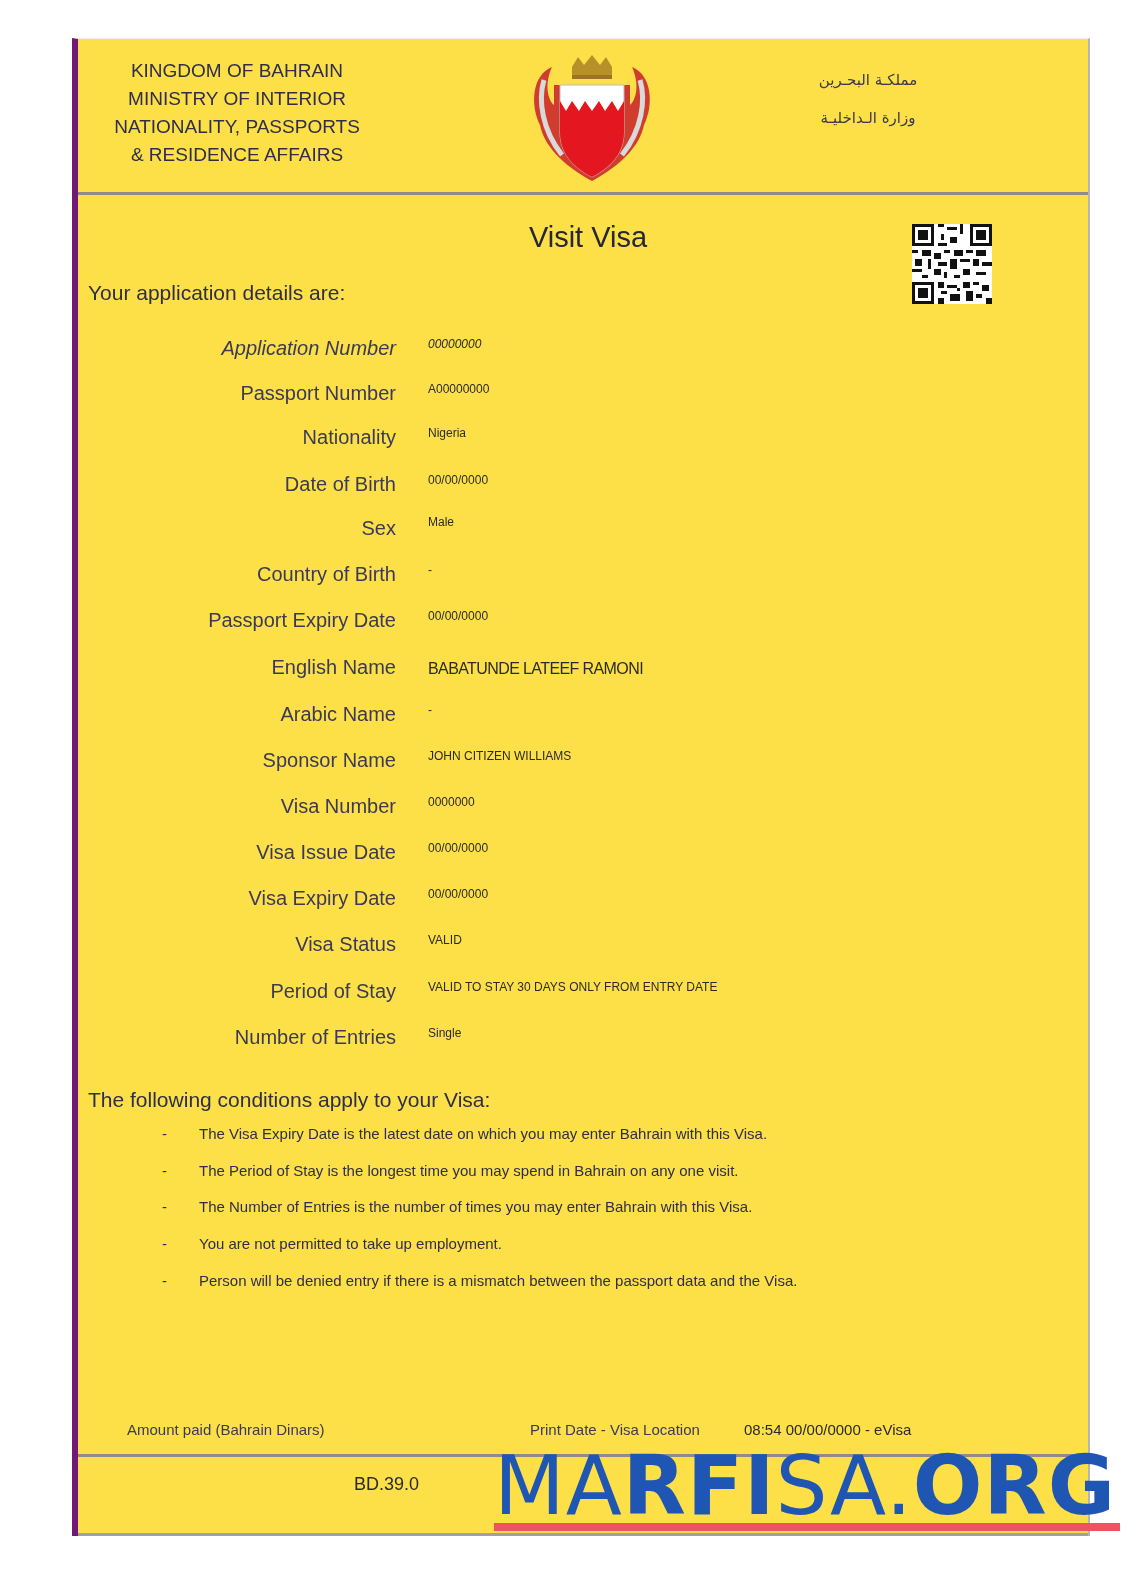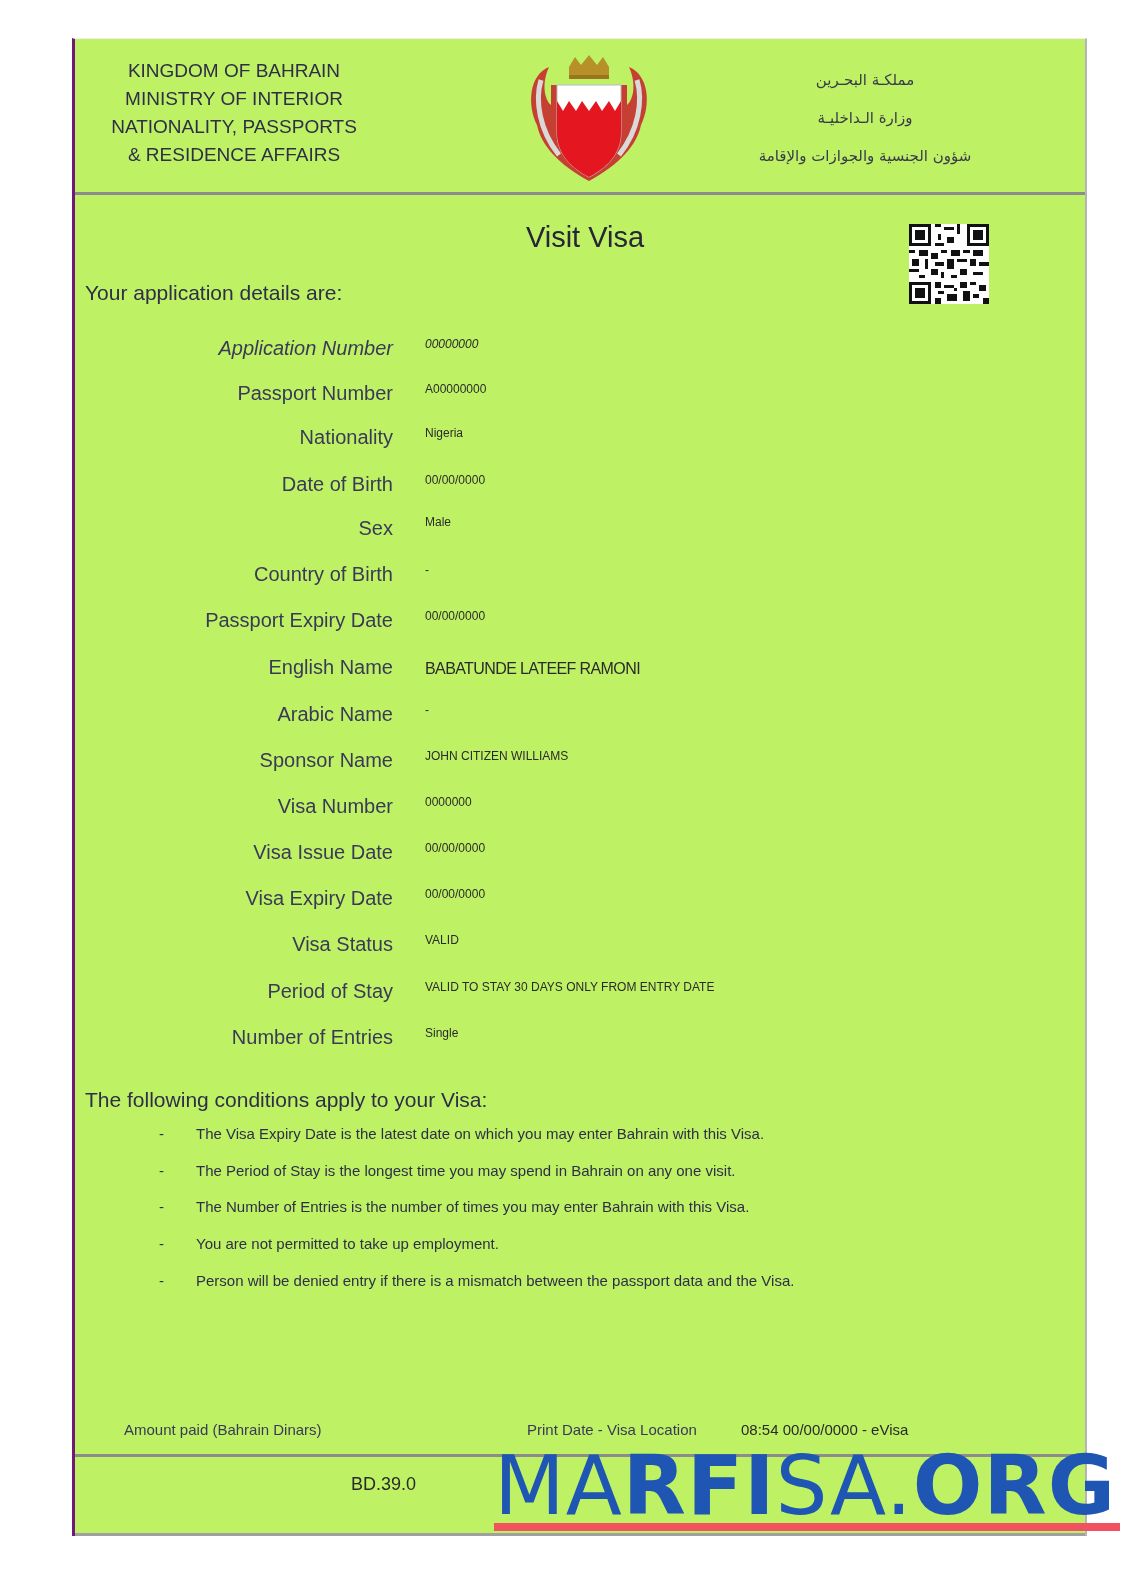--- a/index.html
+++ b/index.html
@@ -4,7 +4,7 @@
 <style>
   html, body { margin:0; padding:0; background:#ffffff; }
   body { width:1142px; height:1578px; position:relative; overflow:hidden; font-family:"Liberation Sans", sans-serif; color:#222; }
-  .doc { position:absolute; left:72px; top:38px; width:1010px; height:1497px; border-left:3px solid #701a75; border-top:1px solid #f0f0f0; border-right:2px solid #b5b5b5; background:#bef264; }
+  .doc { position:absolute; left:72px; top:38px; width:1010px; height:1497px; border-left:6px solid #701a75; border-top:1px solid #f0f0f0; border-right:2px solid #b5b5b5; background:#fde047; }
   .hdr-left { position:absolute; left:0; top:18px; width:318px; text-align:center; font-size:19px; line-height:28px; color:#2e2e48; }
   .hdr-left div { white-space:nowrap; }
   .hdr-right { position:absolute; right:70px; top:22px; width:300px; text-align:center; font-family:"DejaVu Sans", sans-serif; font-size:15px; line-height:38px; color:#3a3a4a; direction:rtl; }

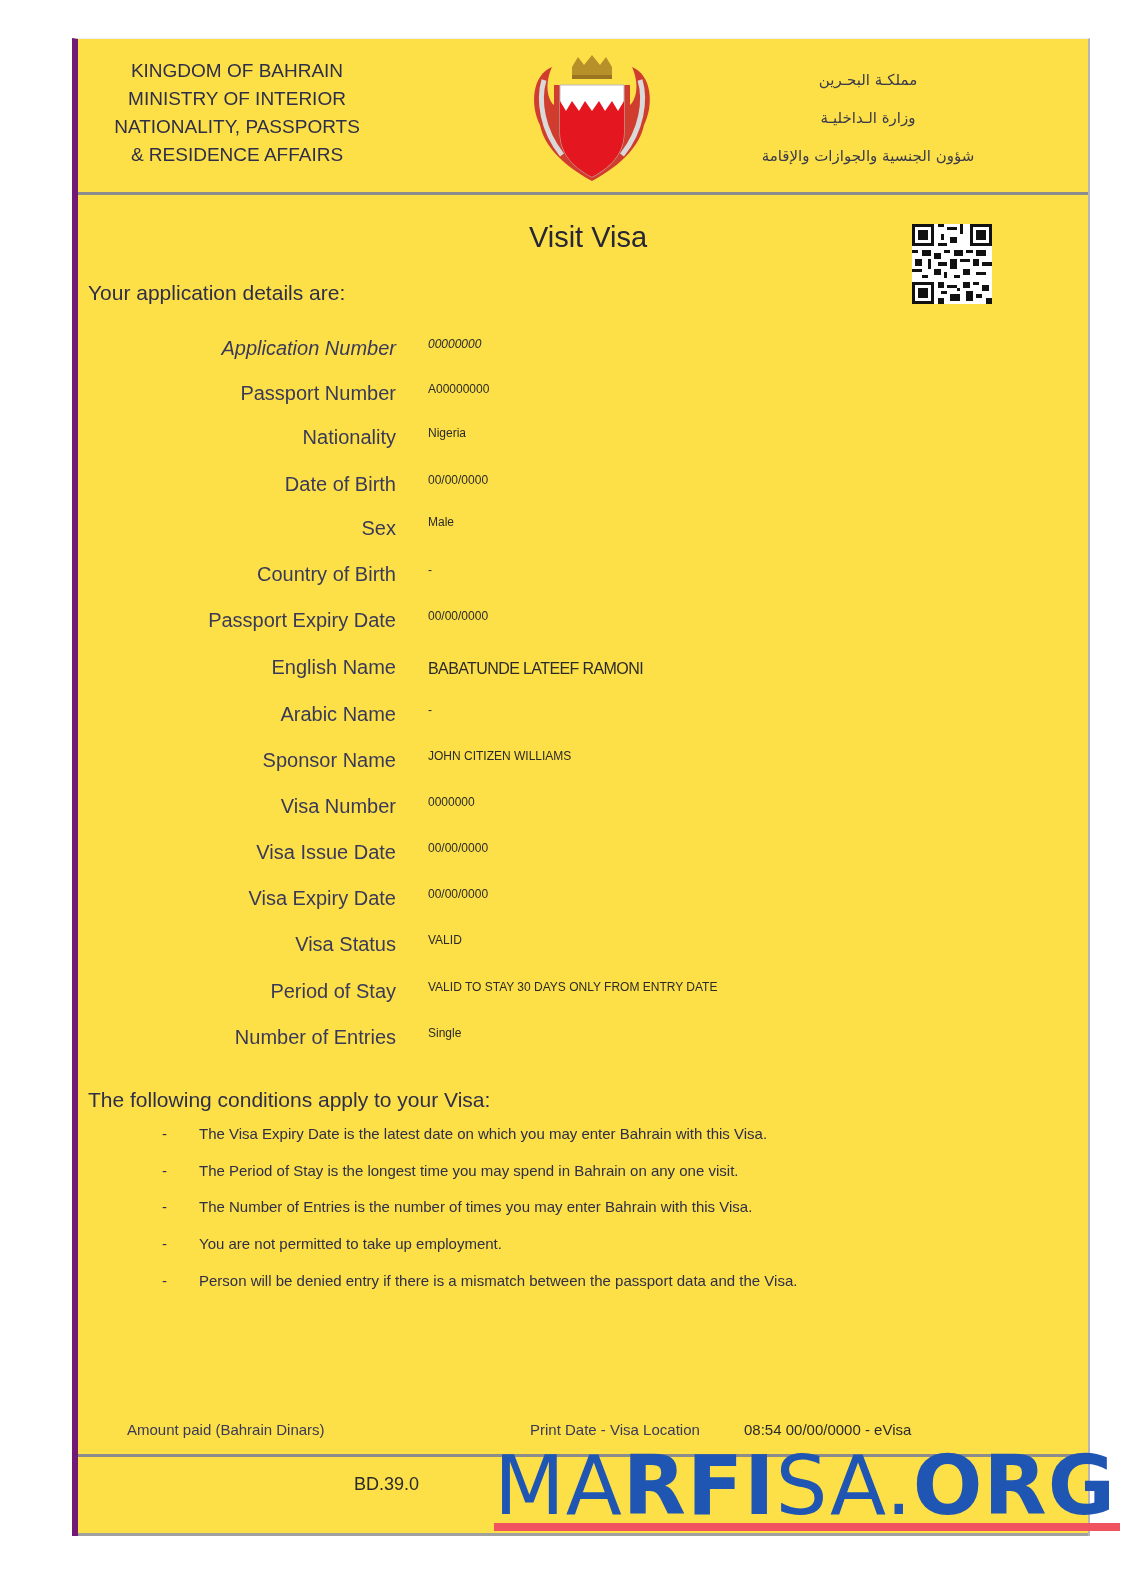--- a/index.html
+++ b/index.html
@@ -56,7 +56,6 @@
   <div class="hdr-right">
     <div>مملكـة البحـرين</div>
     <div>وزارة الـداخليـة</div>
-    <div>شؤون الجنسية والجوازات والإقامة</div>
   </div>
 
   <div class="divider" style="top:153px;"></div>

